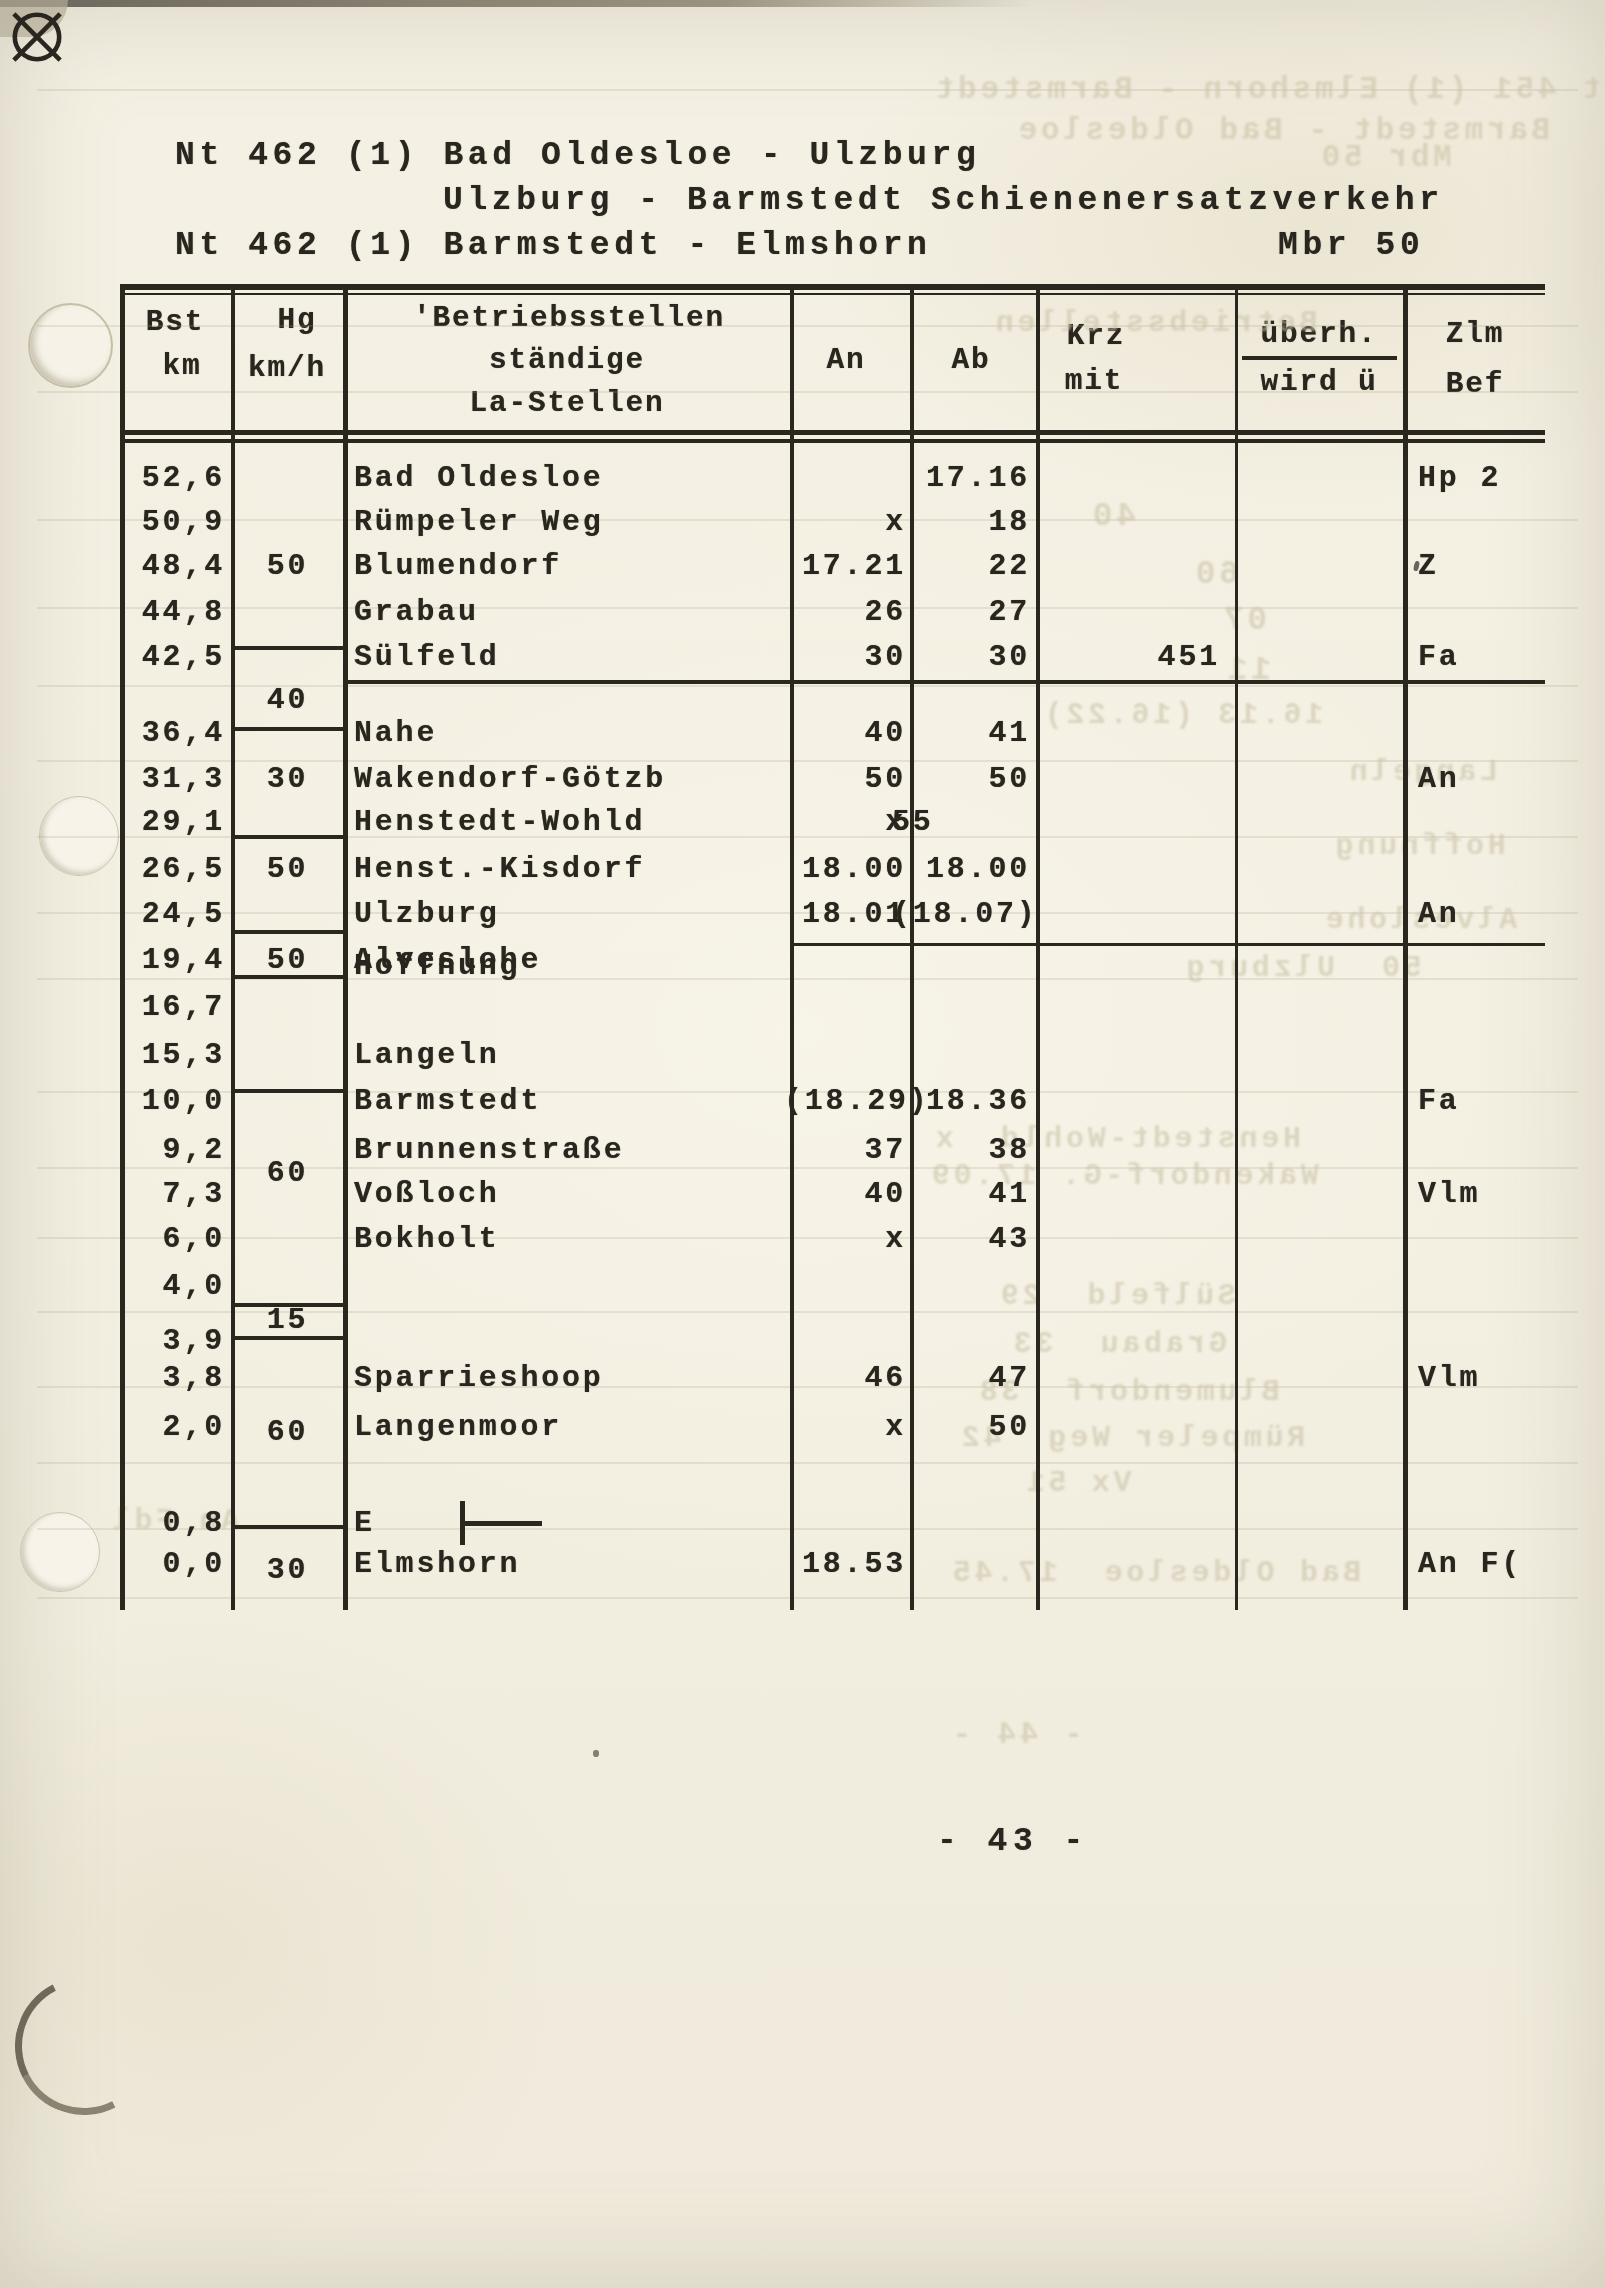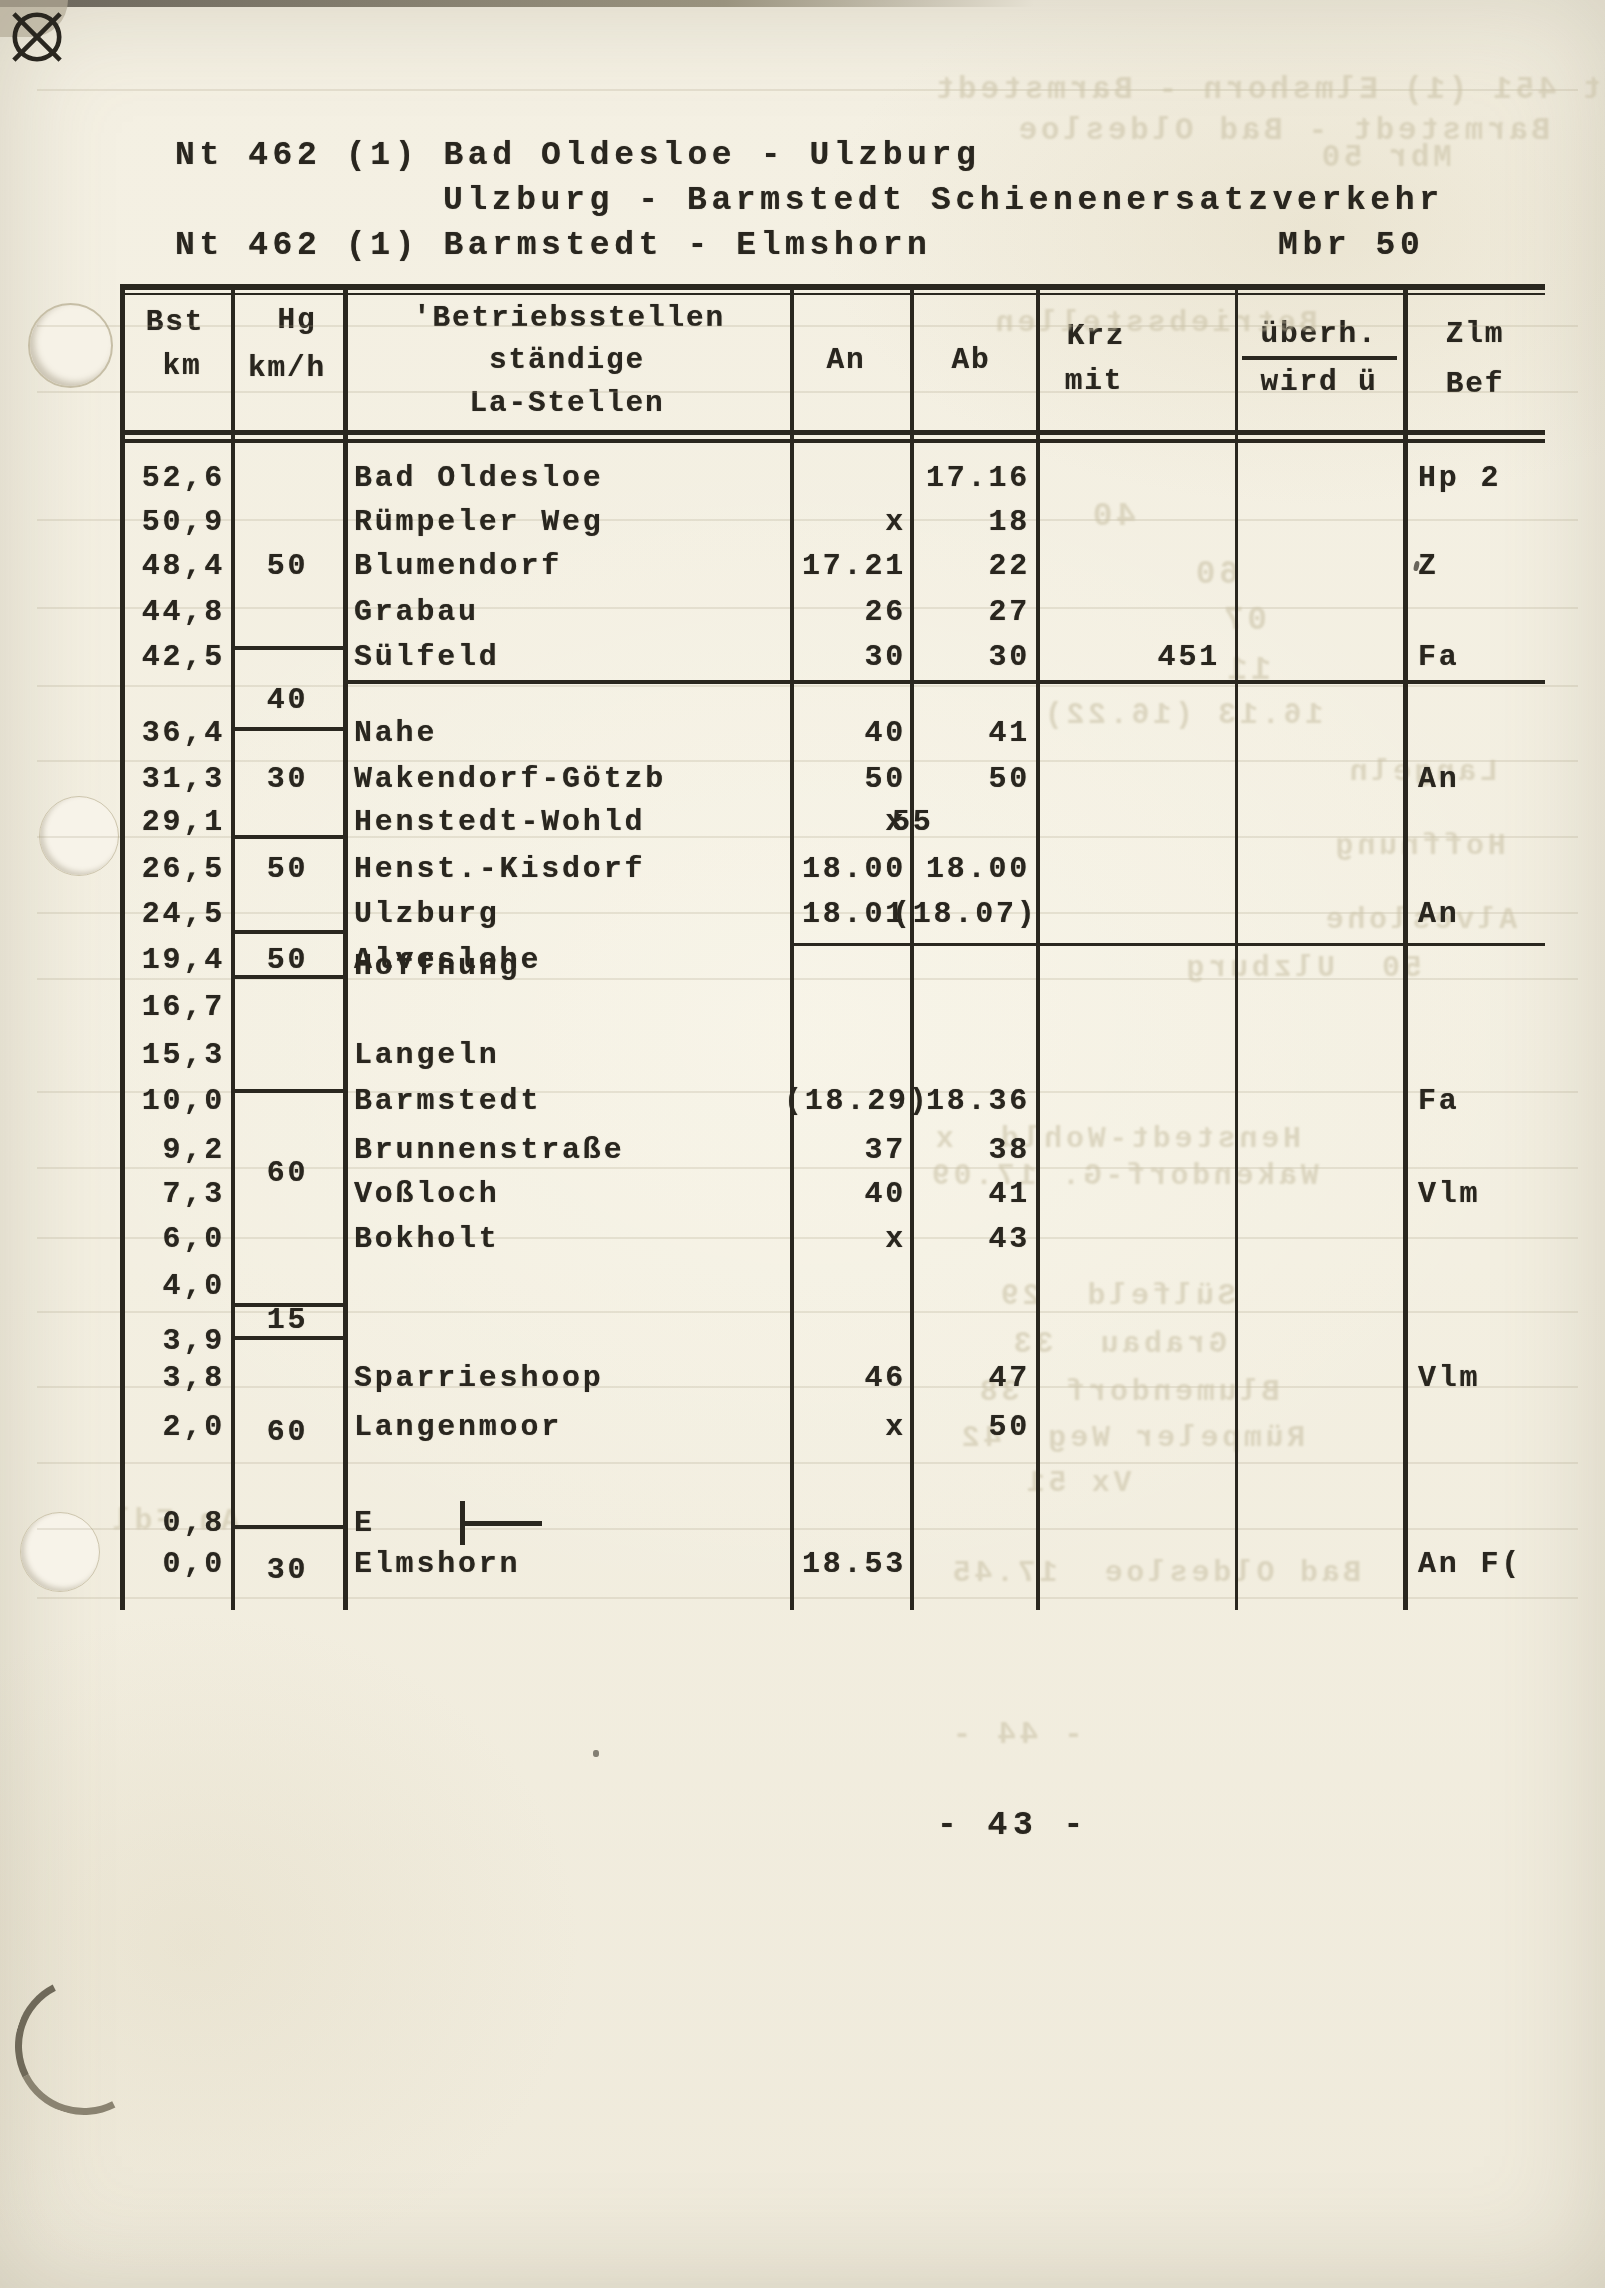--- a/index.html
+++ b/index.html
@@ -21,7 +21,7 @@
     transform:scaleX(-1);filter:blur(1.2px);opacity:.6;letter-spacing:3.7px;}
   .hole{position:absolute;border-radius:50%;}
   .speck{position:absolute;background:#3a362c;border-radius:45%;}
-  .pagenum{font-size:33px;letter-spacing:5.5px;}
+  .pagenum{font-size:33px;letter-spacing:5.5px;margin-top:16px;}
 </style>
 </head>
 <body>

